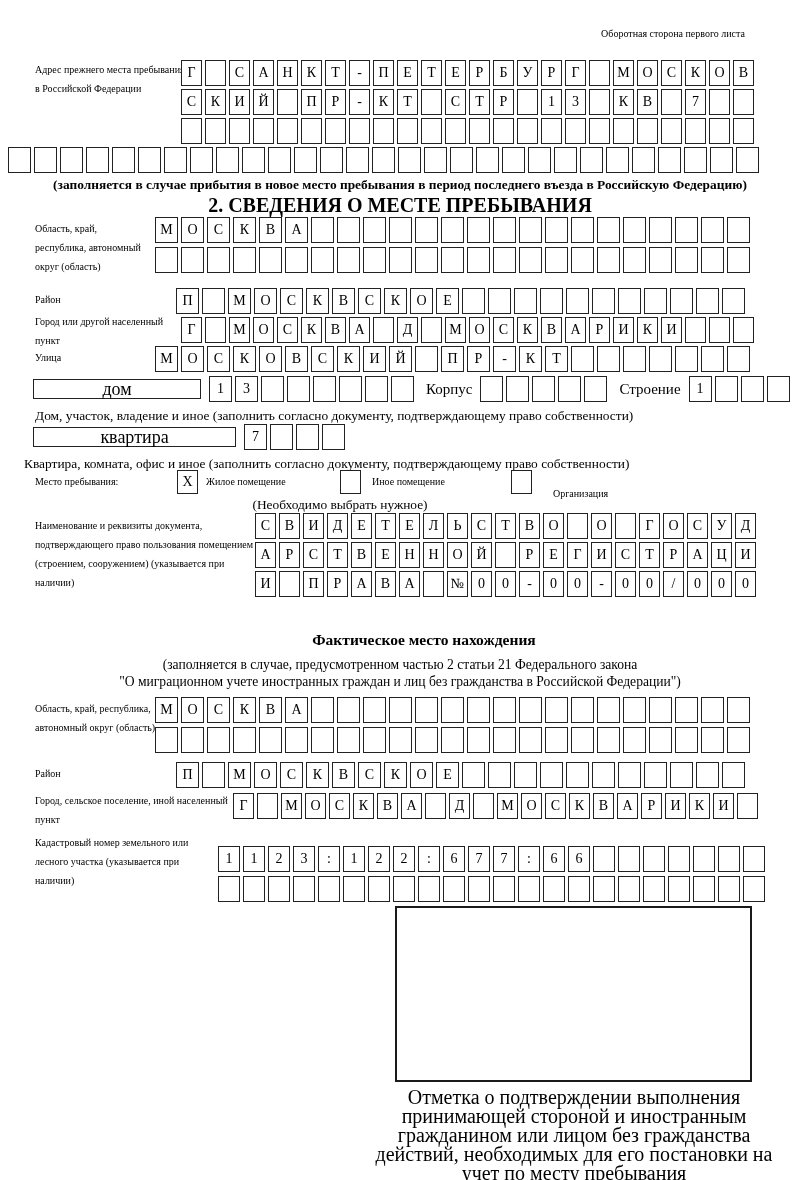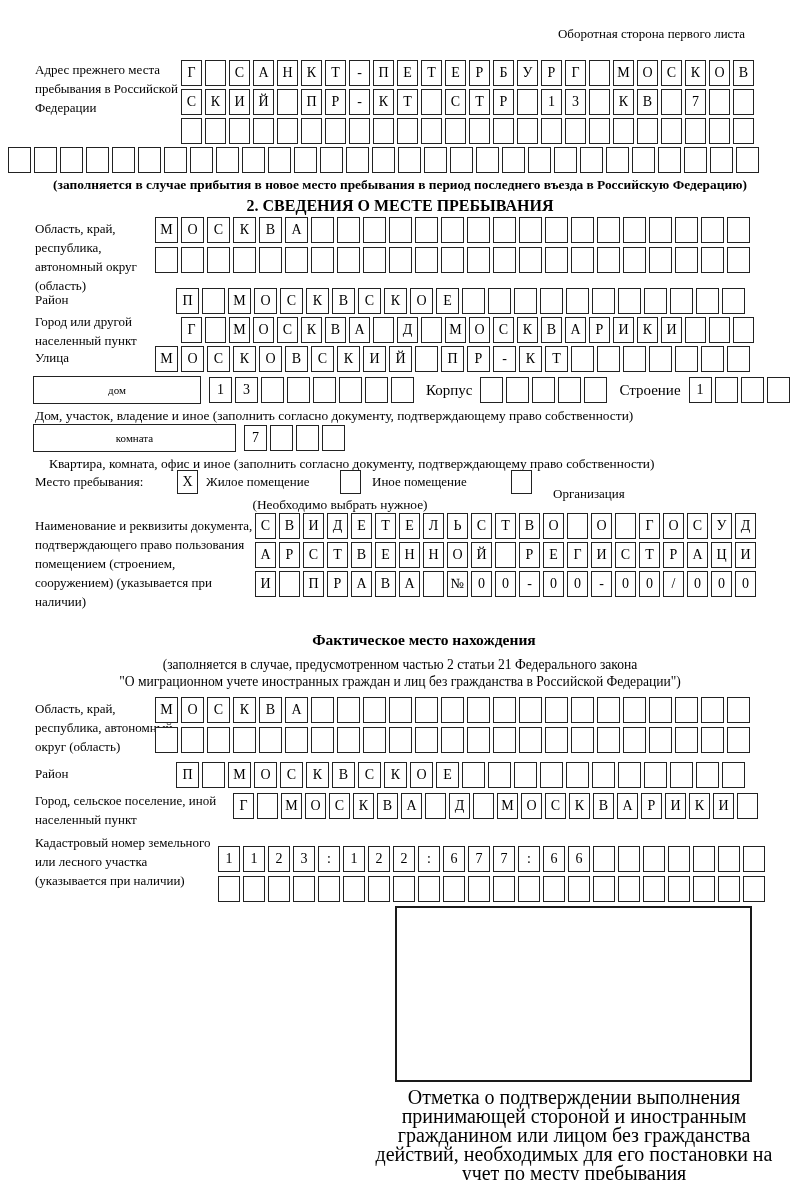--- a/index.html
+++ b/index.html
@@ -5,7 +5,7 @@
   html,body{margin:0;padding:0;background:#fff;}
   .page{position:relative;width:800px;height:1180px;background:#fff;overflow:hidden;
         font-family:"Liberation Serif","DejaVu Serif",serif;color:#000;}
-  .lab{position:absolute;font-size:13px;line-height:19px;}
+  .lab{position:absolute;font-size:10px;line-height:19px;}
   .cap{position:absolute;font-size:13.4px;line-height:17px;}
   .bold{font-weight:bold;}
   .center{left:0;width:800px;text-align:center;}

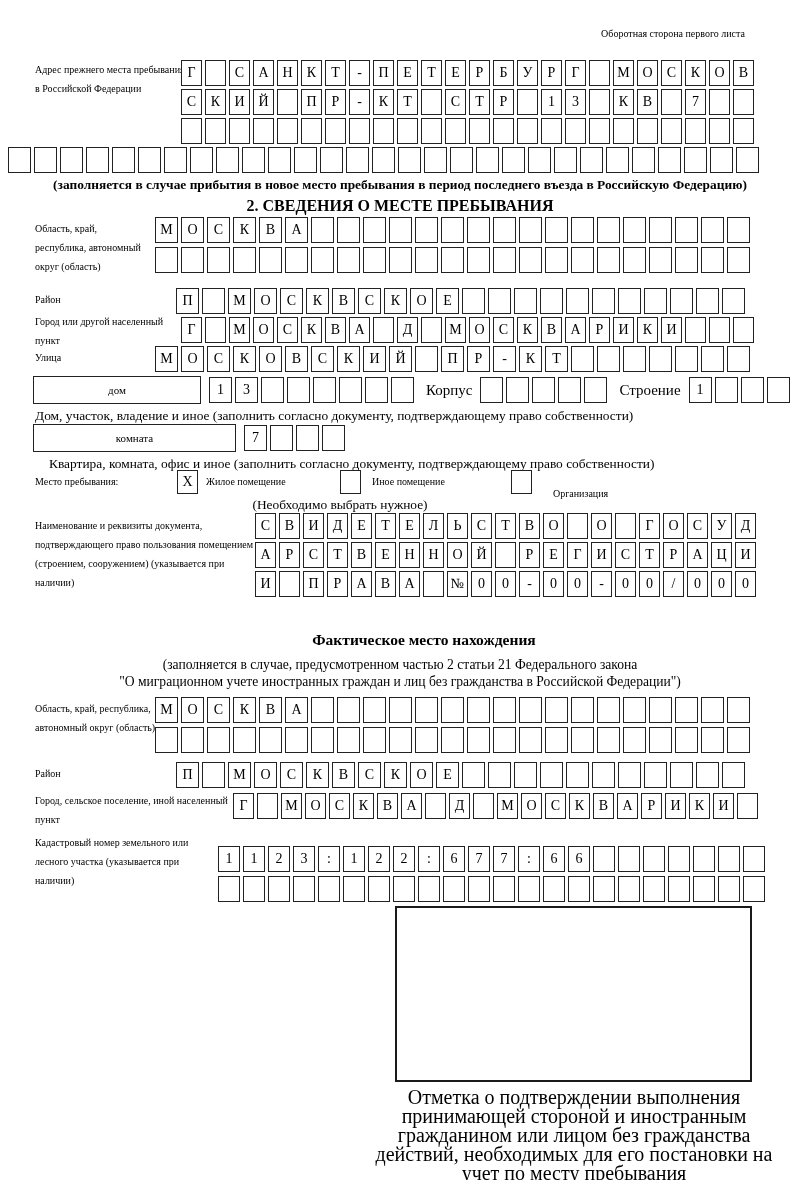--- a/index.html
+++ b/index.html
@@ -144,7 +144,7 @@
     </div>
   <div class="cap center" style="top:176px;font-weight:bold;">(заполняется в случае прибытия в новое место пребывания в период последнего въезда в Российскую Федерацию)</div>
 
-  <div class="lab bold center" style="top:196px;font-size:16px;">2. СВЕДЕНИЯ О МЕСТЕ ПРЕБЫВАНИЯ</div>
+  <div class="lab bold center" style="top:196px;font-size:20px;">2. СВЕДЕНИЯ О МЕСТЕ ПРЕБЫВАНИЯ</div>
 
   <div class="lab" style="left:35px;top:219px;width:112px;">Область, край, республика, автономный округ (область)</div>
   <div class="cells cw23" style="left:155px;top:217px;">

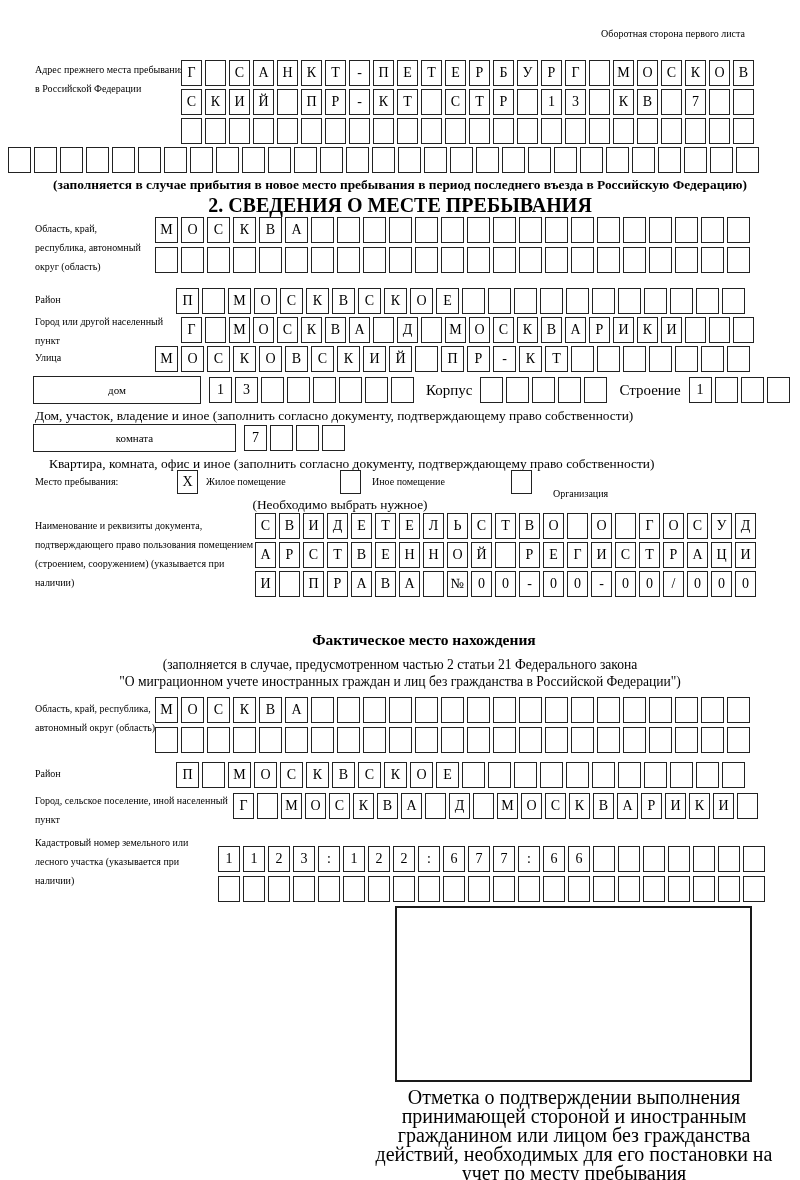--- a/index.html
+++ b/index.html
@@ -17,8 +17,8 @@
   .cw22 .cell{width:22px;}
   .cw23 .cell{width:23px;}
   .hrow{position:absolute;display:flex;align-items:center;}
-  .typebox{box-sizing:border-box;flex:none;height:28px;border:1.5px solid #222;
-           display:flex;align-items:center;justify-content:center;font-size:11px;}
+  .typebox{box-sizing:border-box;flex:none;height:20px;border:1.5px solid #222;
+           display:flex;align-items:center;justify-content:center;font-size:18px;}
   .checkbox{box-sizing:border-box;position:absolute;width:21px;height:24px;border:1.5px solid #222;
             display:flex;align-items:center;justify-content:center;font-size:14px;}
   .stamp{box-sizing:border-box;position:absolute;border:2px solid #1a1a1a;background:#fff;}

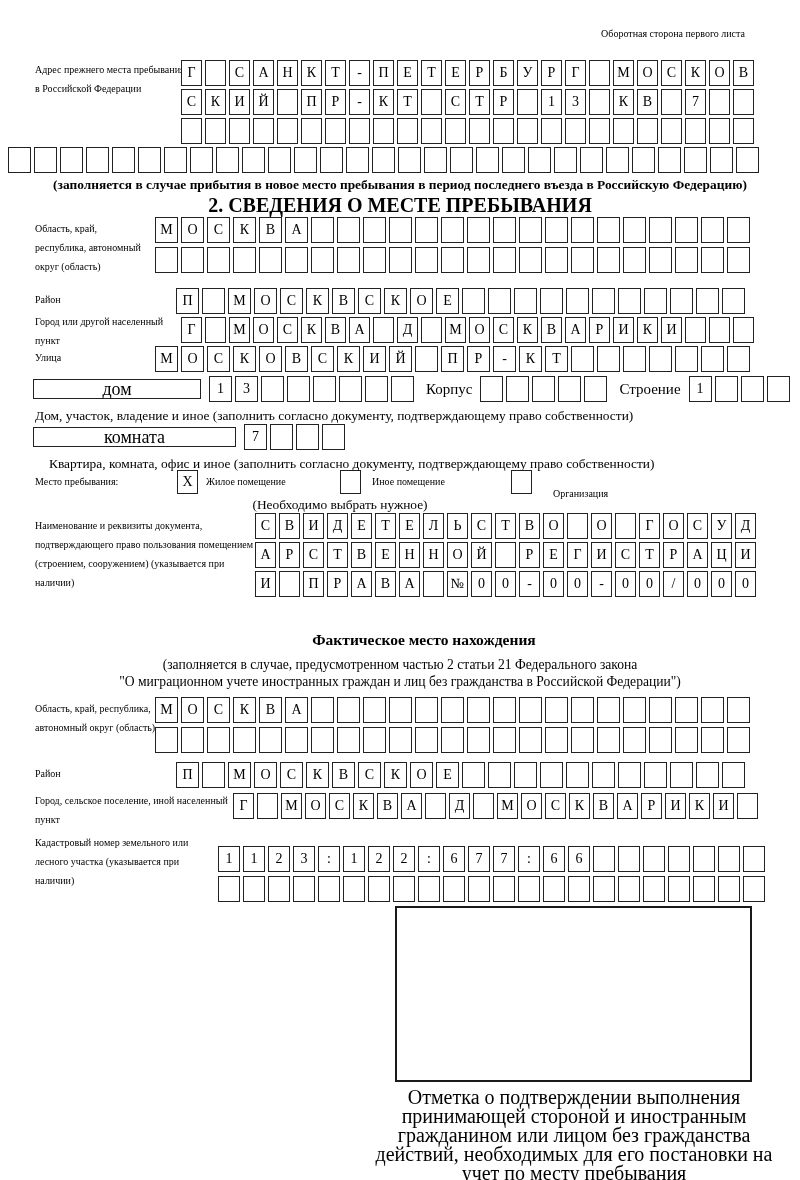--- a/index.html
+++ b/index.html
@@ -310,7 +310,7 @@
   <div class="cap" style="left:35px;top:407px;text-align:right;">Дом, участок, владение и иное (заполнить согласно документу, подтверждающему право собственности)</div>
 
   <div class="hrow" style="left:33px;top:424px;">
-    <div class="typebox" style="width:203px;">комната</div>
+    <div class="typebox" style="width:203px;">квартира</div>
     <div class="cells-inline cw23 small-gap">
         <span class="cell">7</span>
         <span class="cell"></span>

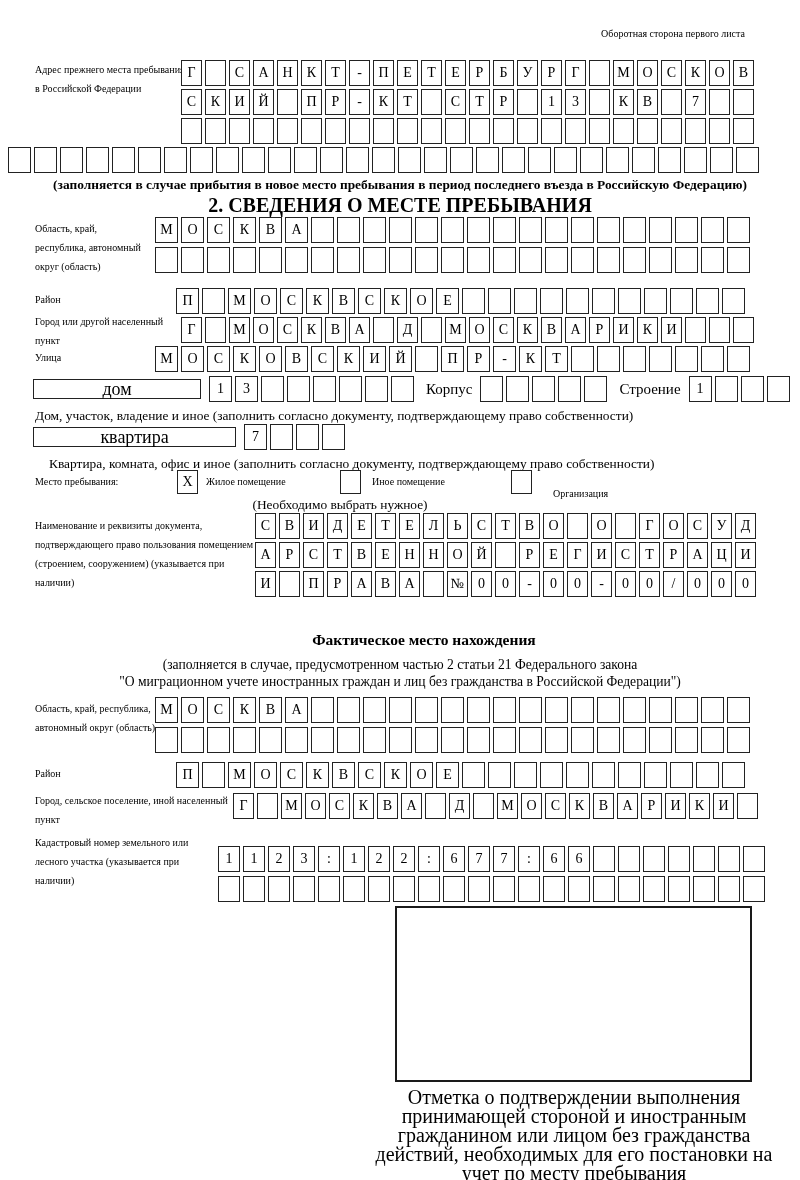--- a/index.html
+++ b/index.html
@@ -318,7 +318,7 @@
         <span class="cell"></span>
       </div>
   </div>
-  <div class="cap" style="left:49px;top:455px;">Квартира, комната, офис и иное (заполнить согласно документу, подтверждающему право собственности)</div>
+  <div class="cap" style="left:24px;top:455px;">Квартира, комната, офис и иное (заполнить согласно документу, подтверждающему право собственности)</div>
 
   <div class="lab" style="left:35px;top:472px;">Место пребывания:</div>
   <div class="checkbox" style="left:177px;top:470px;">X</div>

